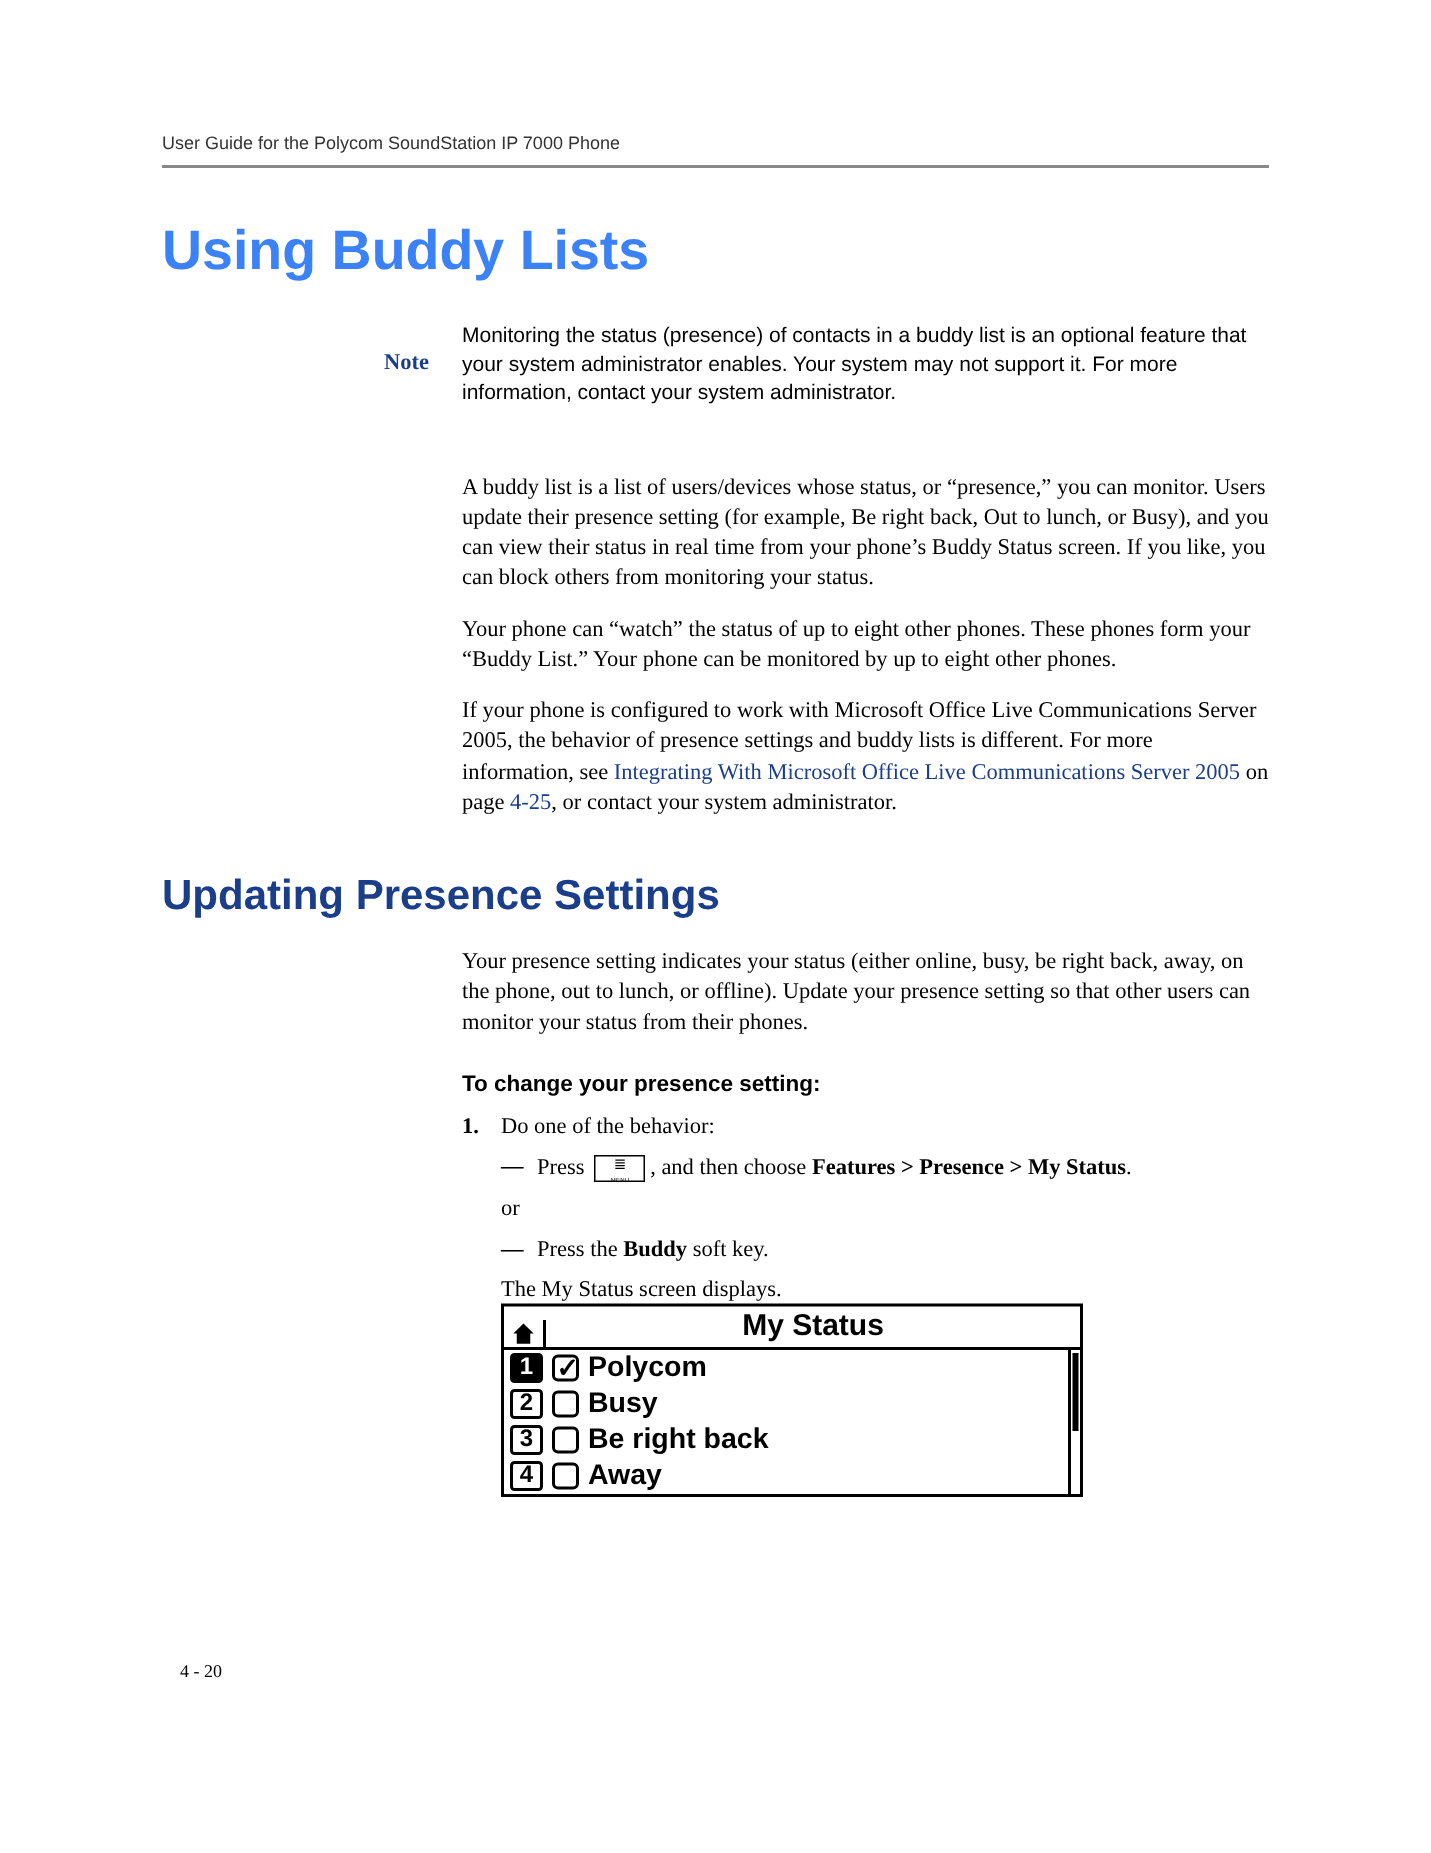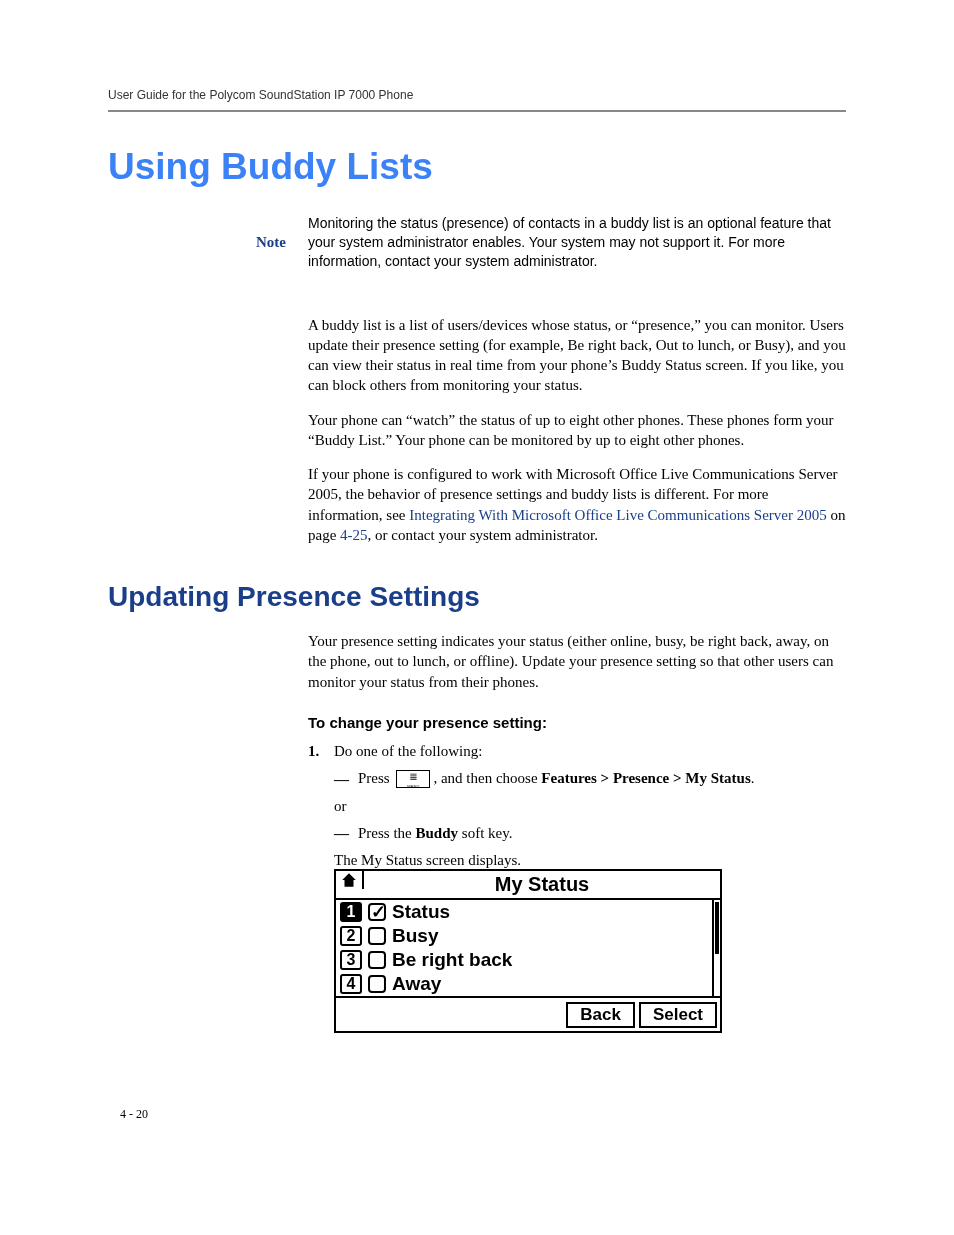--- a/index.html
+++ b/index.html
@@ -280,7 +280,7 @@
 
     <div class="step-row">
       <div class="step-num">1.</div>
-      <div class="step-body">Do one of the following:</div>
+      <div class="step-body">Do one of the behavior:</div>
     </div>
 
     <div class="sub-row">

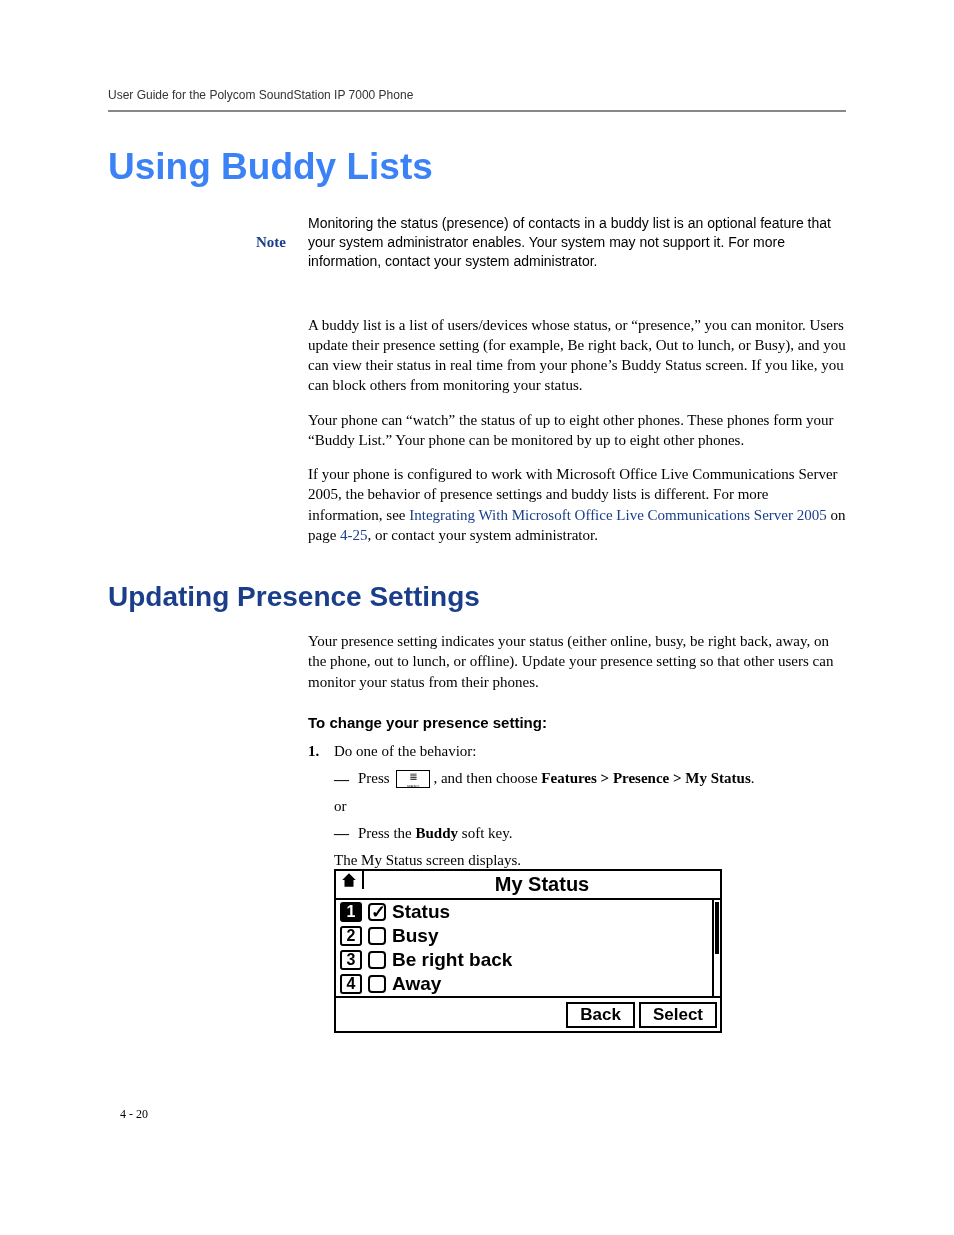--- a/index.html
+++ b/index.html
@@ -148,7 +148,7 @@
   }
   .phone-title {
     display: flex;
-    align-items: flex-start;
+    align-items: flex-end;
     border-bottom: 2px solid #000;
   }
   .phone-title-icon {

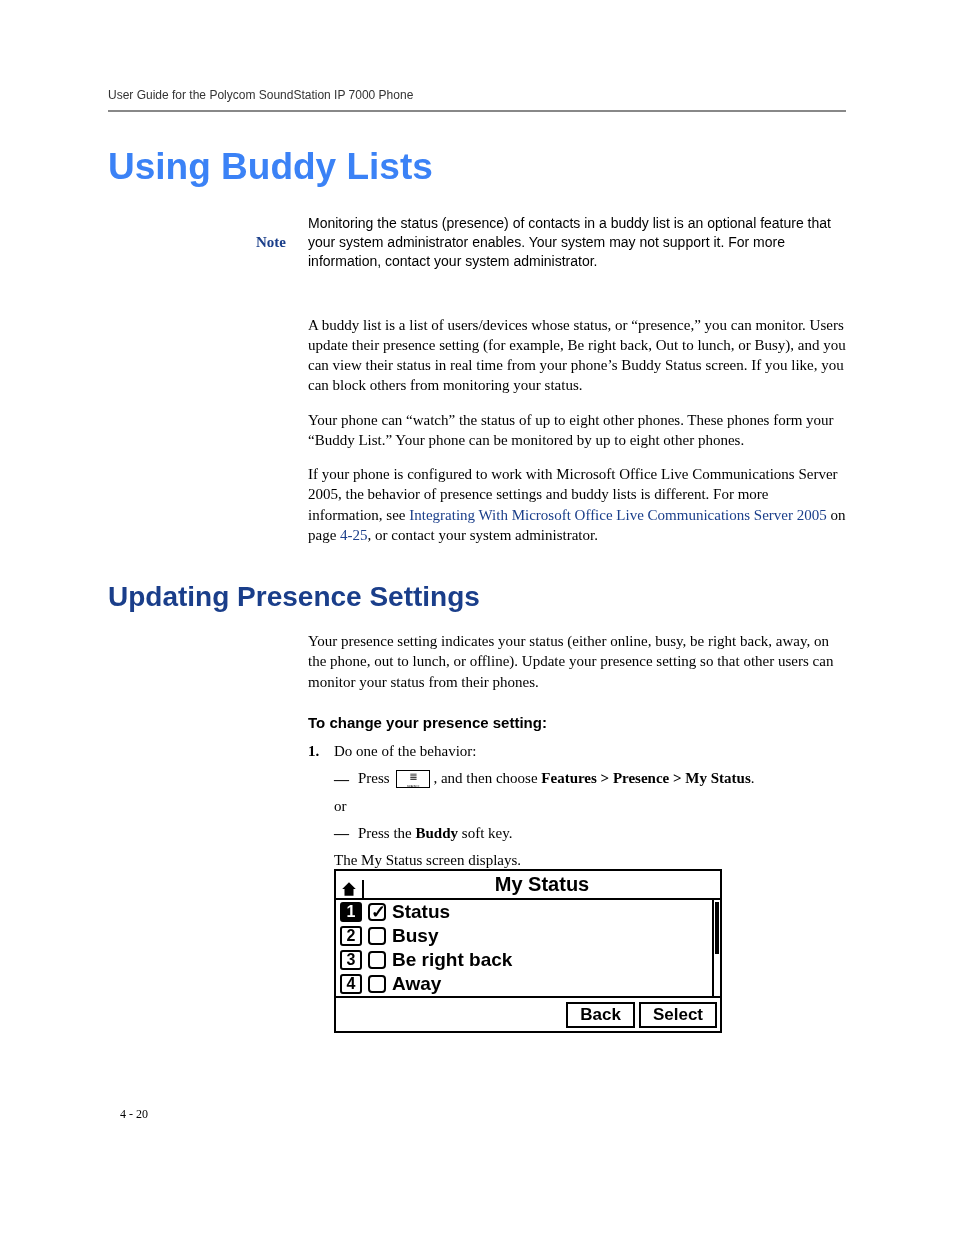--- a/index.html
+++ b/index.html
@@ -318,7 +318,7 @@
         <div class="phone-item">
           <span class="keycap selected">1</span>
           <span class="radio checked"></span>
-          <span>Status</span>
+          <span>Polycom</span>
         </div>
         <div class="phone-item">
           <span class="keycap">2</span>

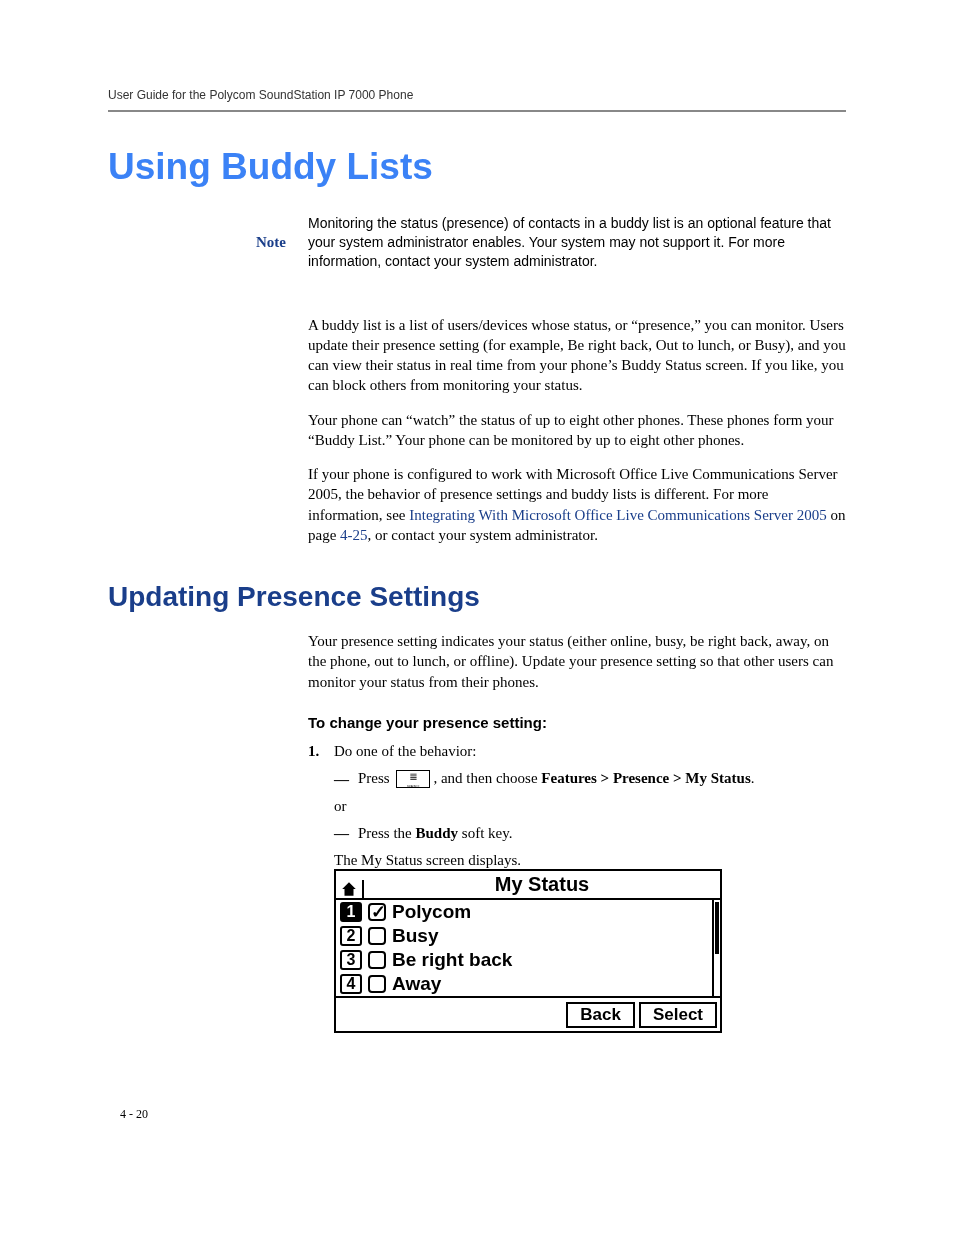--- a/index.html
+++ b/index.html
@@ -336,10 +336,6 @@
           <span>Away</span>
         </div>
       </div>
-      <div class="phone-softkeys">
-        <div class="softkey">Back</div>
-        <div class="softkey">Select</div>
-      </div>
     </div>
 
   </div>

